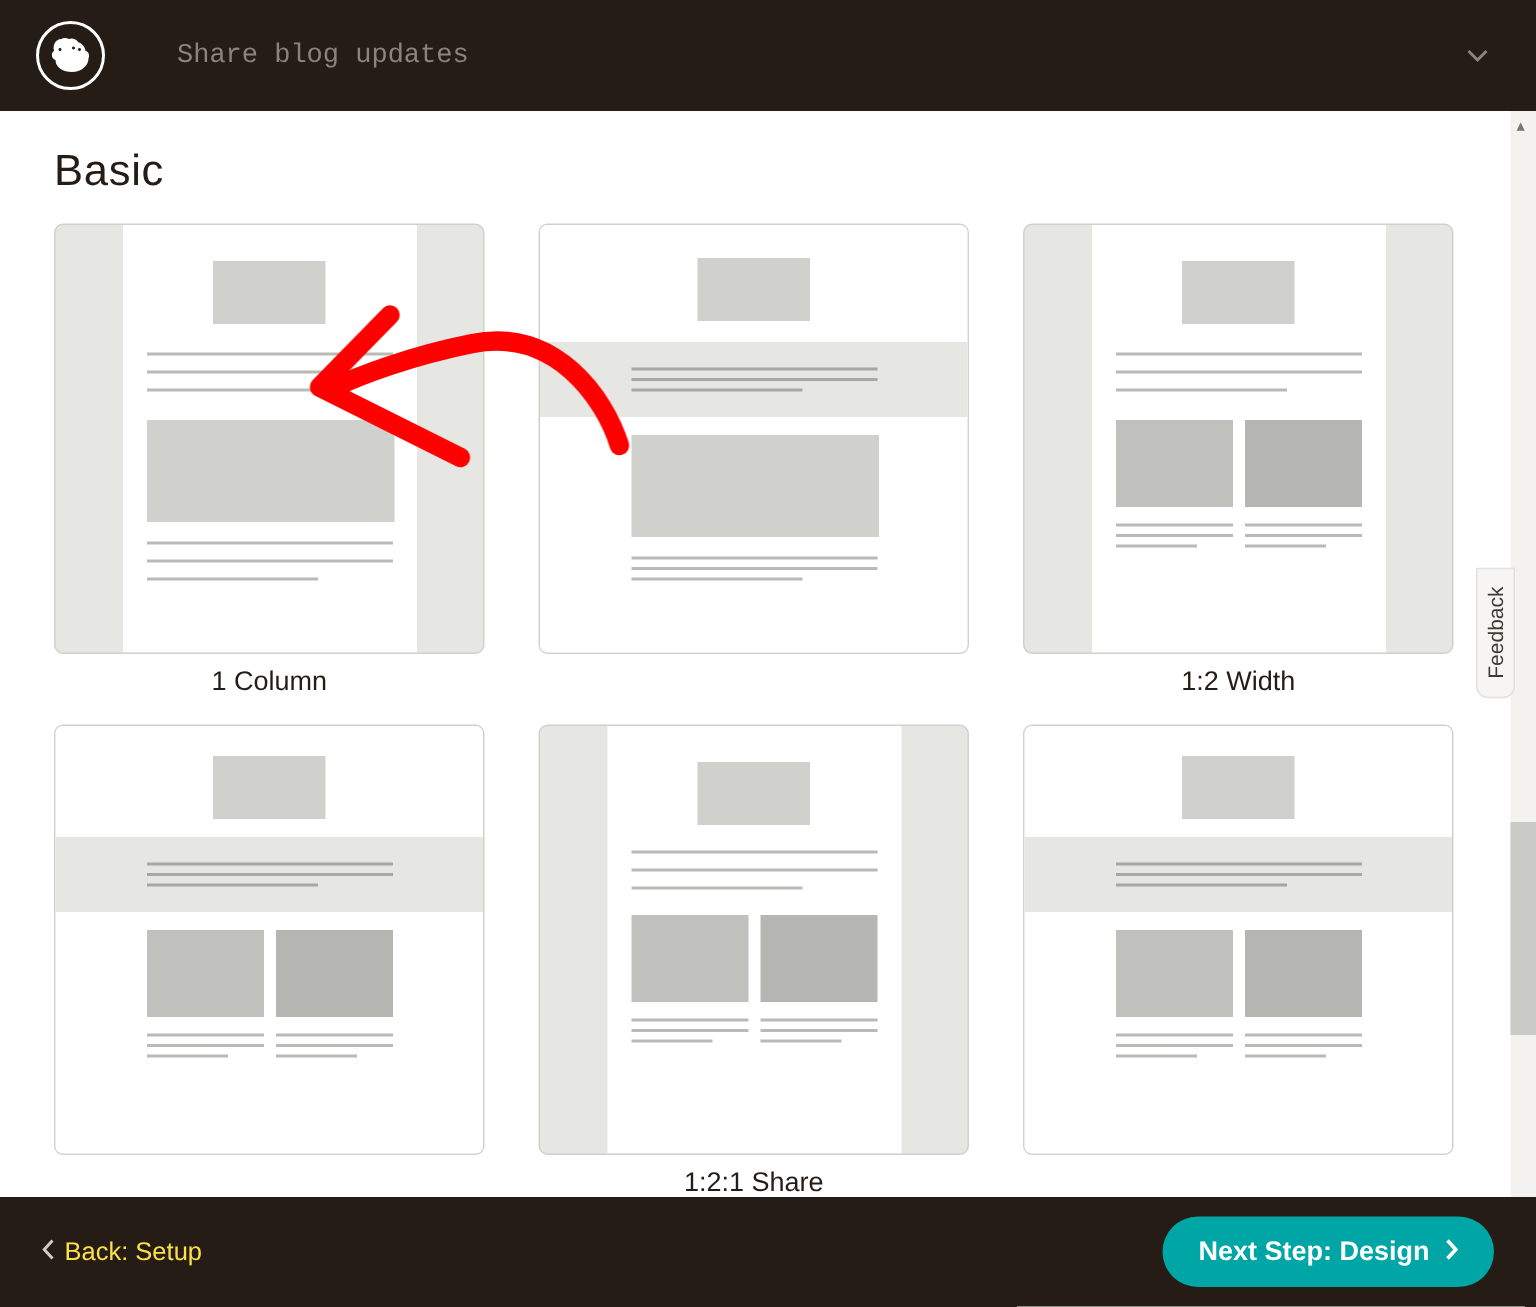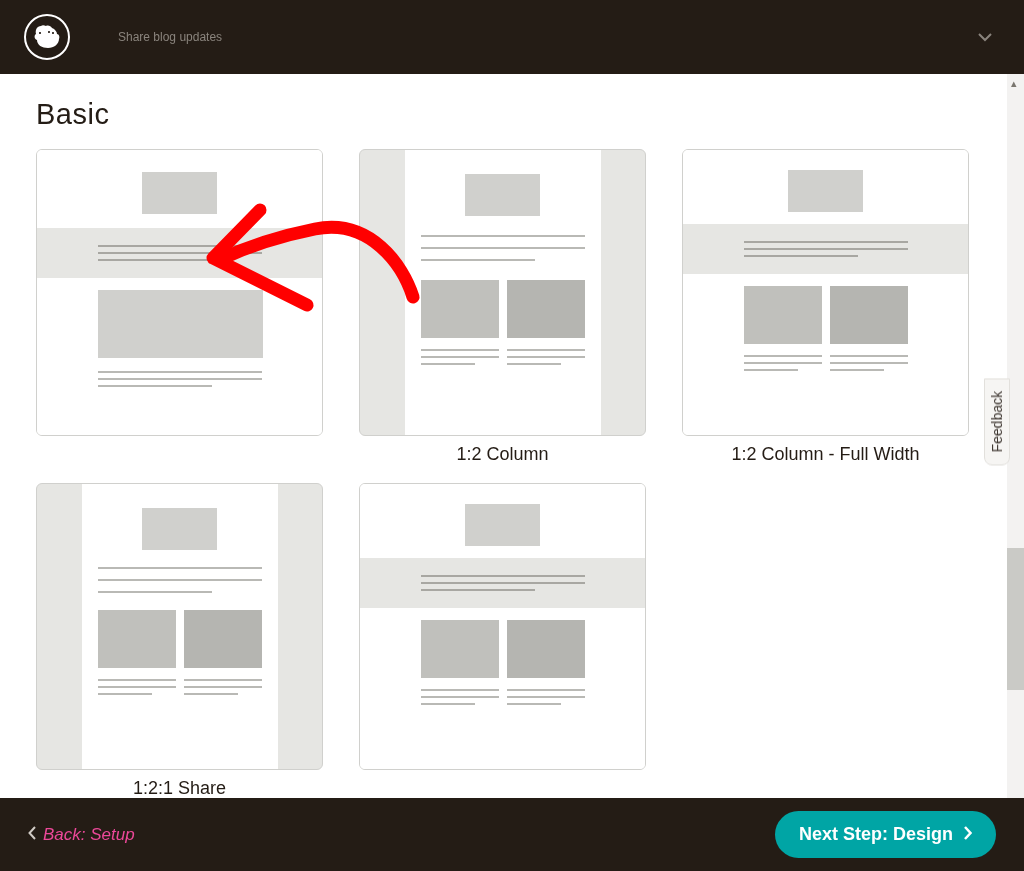--- a/index.html
+++ b/index.html
@@ -39,8 +39,9 @@
 
     .header-title {
       color: #8a847d;
-      font-size: 12px;
+      font-size: 18px;
       margin-left: 48px;
+      font-family: Liberation Mono, monospace;
     }
 
     .chevron-down {

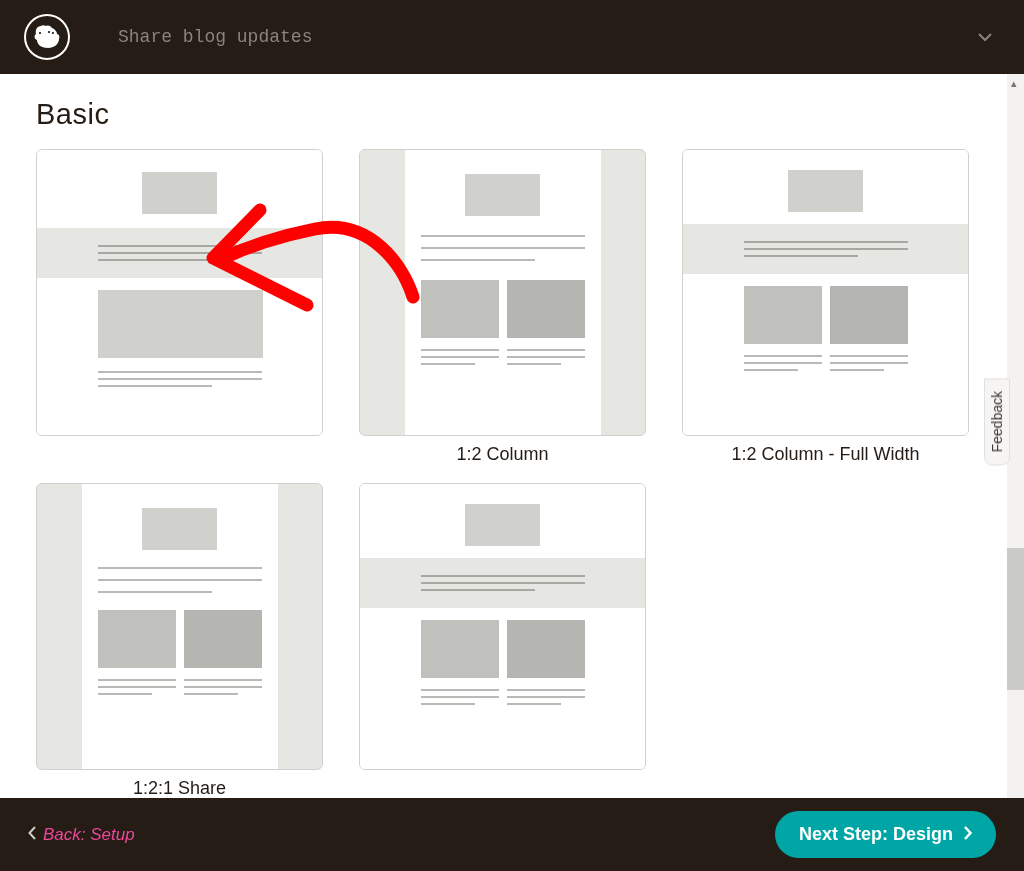--- a/index.html
+++ b/index.html
@@ -287,6 +287,24 @@
 
   <div class="template-grid">
 
+    <div class="template-item">
+      <div class="template-card">
+        <div class="preview-page">
+          <div class="img-block hero-block"></div>
+          <div class="spacer-14"></div>
+          <div class="line"></div>
+          <div class="line"></div>
+          <div class="line line-short"></div>
+          <div class="spacer-14"></div>
+          <div class="img-block full-img"></div>
+          <div class="spacer-8"></div>
+          <div class="line"></div>
+          <div class="line"></div>
+          <div class="line line-short"></div>
+        </div>
+      </div>
+      <div class="template-label">1 Column</div>
+    </div>
 
     <div class="template-item">
       <div class="template-card">

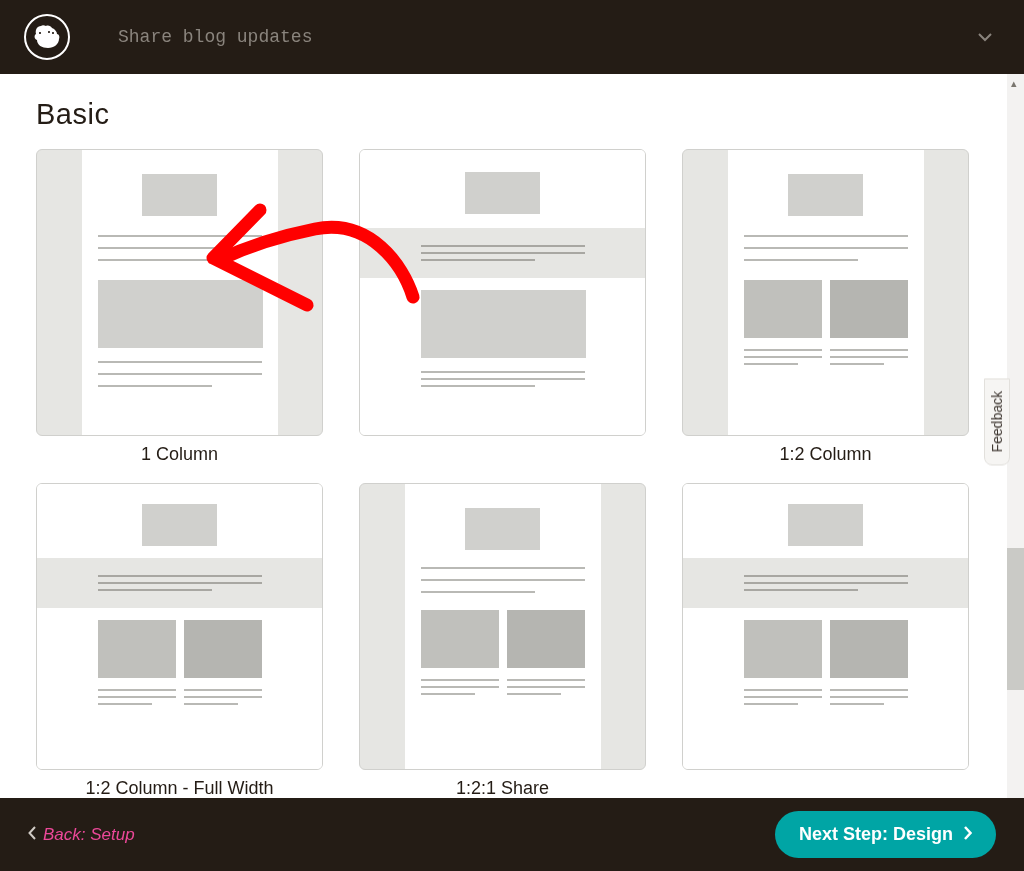--- a/index.html
+++ b/index.html
@@ -362,7 +362,7 @@
           </div>
         </div>
       </div>
-      <div class="template-label">1:2 Column</div>
+      <div class="template-label">1:2 Width</div>
     </div>
 
     <div class="template-item">

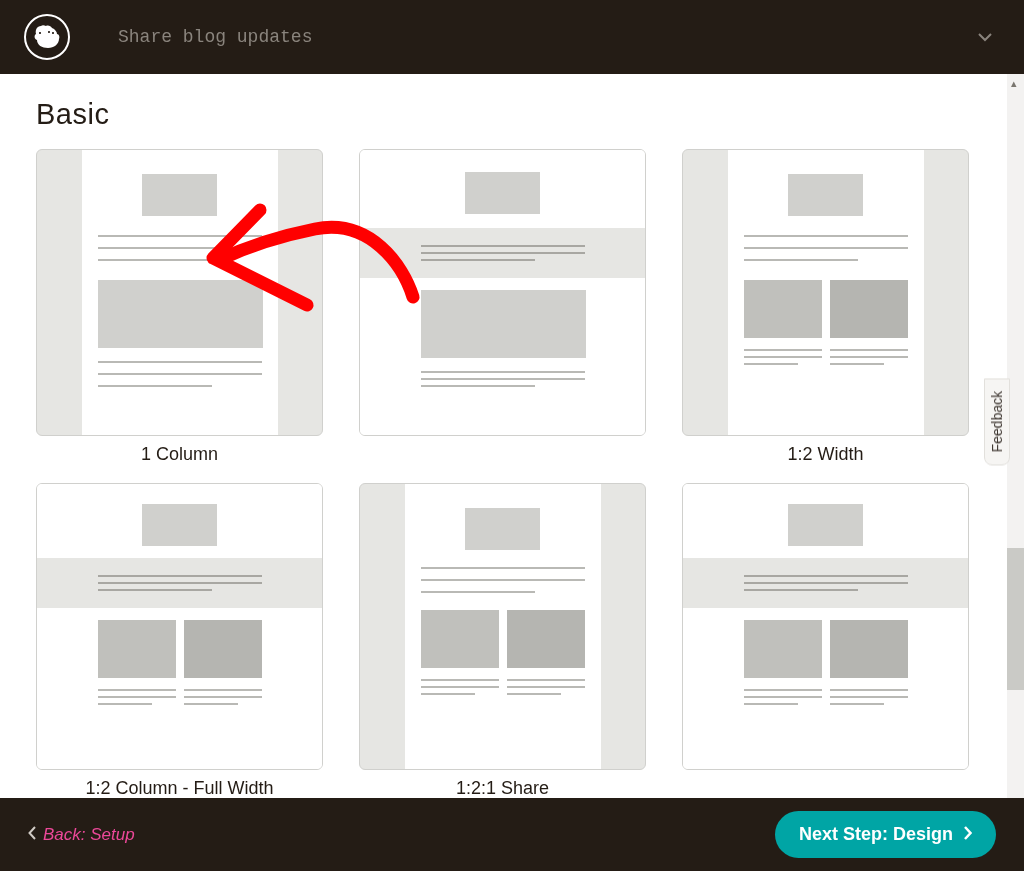--- a/index.html
+++ b/index.html
@@ -401,7 +401,6 @@
           </div>
         </div>
       </div>
-      <div class="template-label">1:2 Column - Full Width</div>
     </div>
 
     <div class="template-item">

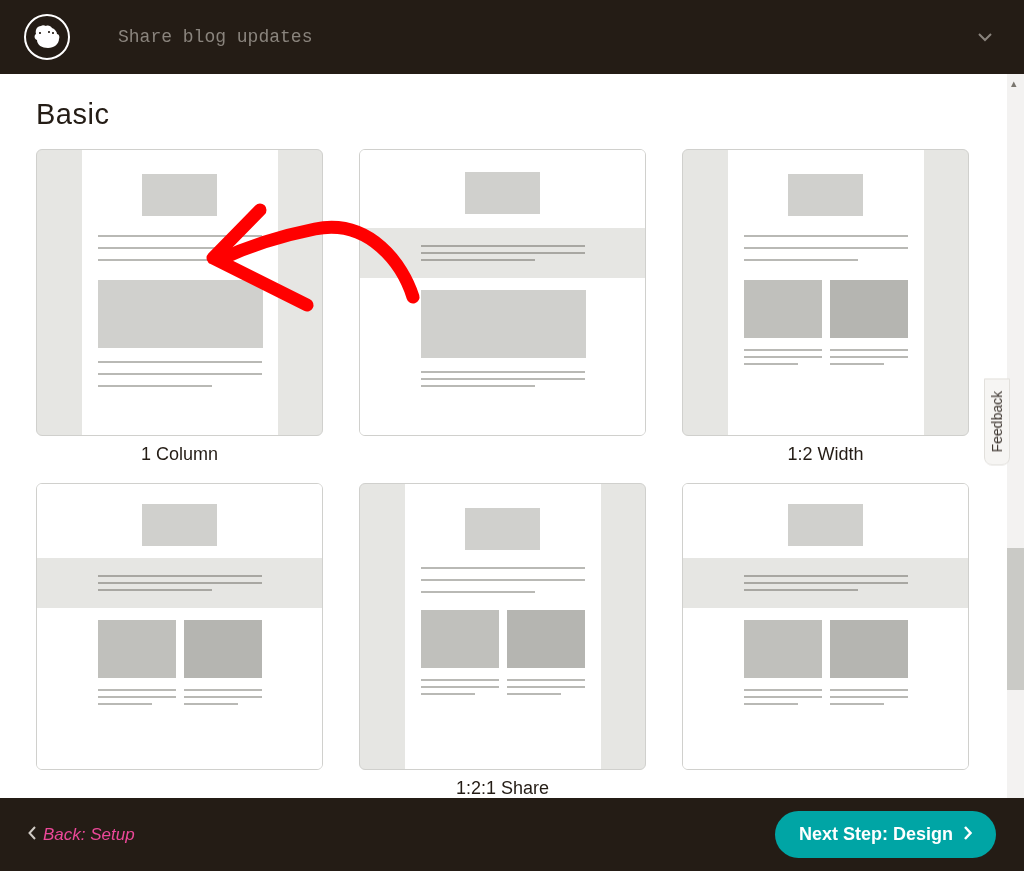--- a/index.html
+++ b/index.html
@@ -188,13 +188,12 @@
     }
 
     .back-link {
-      color: #ec4899;
+      color: #fde047;
       font-size: 17px;
       display: flex;
       align-items: center;
       gap: 6px;
       cursor: pointer;
-      font-style: italic;
     }
 
     .next-button {

